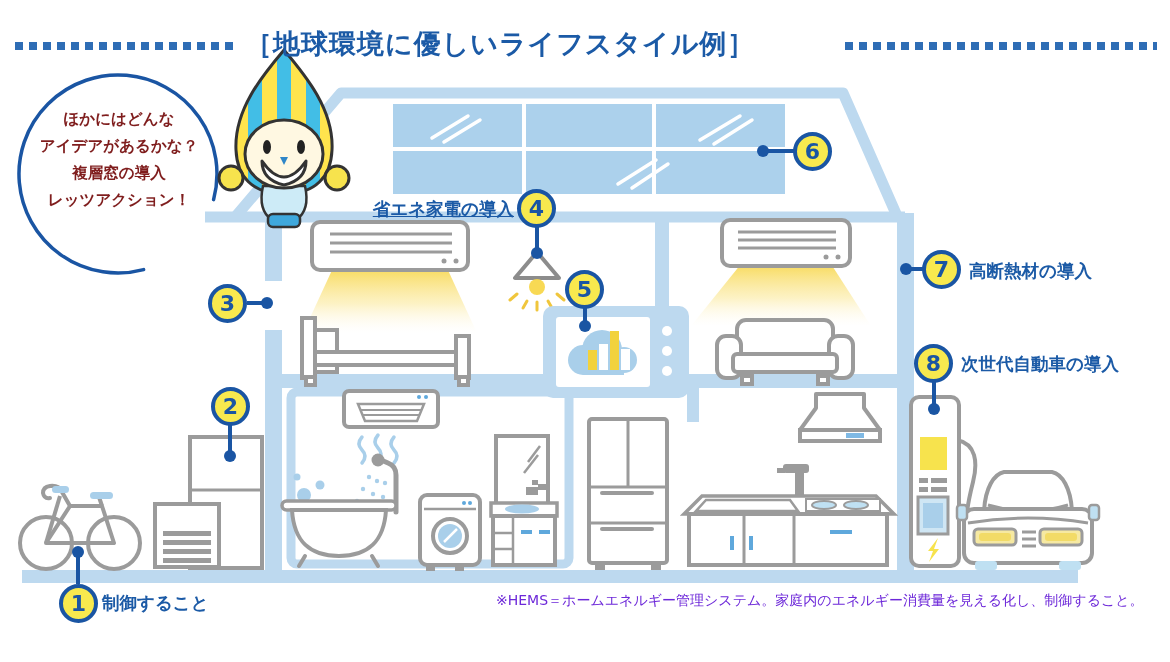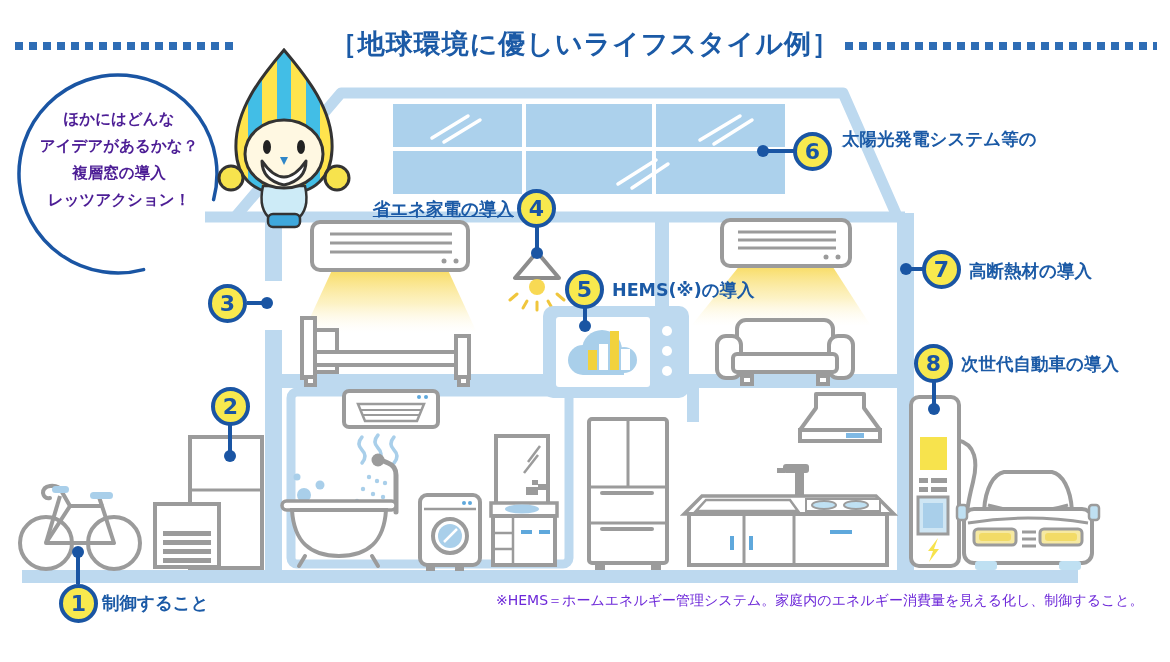--- a/index.html
+++ b/index.html
@@ -8,7 +8,7 @@
   #art{position:absolute;left:0;top:0;z-index:1;}
   .dots{position:absolute;height:8px;z-index:2;
     background-image:repeating-linear-gradient(90deg,#2E6DB5 0,#2E6DB5 8px,transparent 8px,transparent 14px);}
-  .title{position:absolute;left:245px;top:26px;width:595px;text-align:right;z-index:2;
+  .title{position:absolute;left:245px;top:26px;width:595px;text-align:left;z-index:2;
     font-size:27px;font-weight:bold;color:#1B5AA6;letter-spacing:1px;white-space:nowrap;}
   .speech{position:absolute;left:36px;top:106px;width:166px;z-index:3;text-align:center;
     font-size:15.5px;font-weight:bold;color:#4c1d95;line-height:27px;}

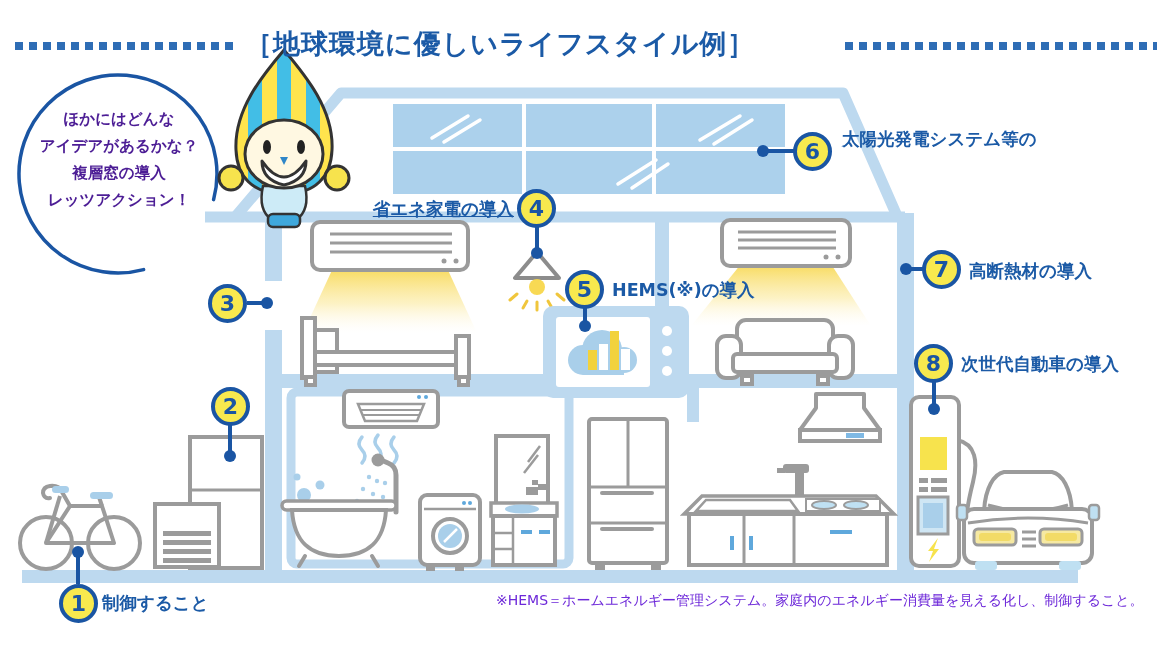--- a/index.html
+++ b/index.html
@@ -11,7 +11,7 @@
   .title{position:absolute;left:245px;top:26px;width:595px;text-align:left;z-index:2;
     font-size:27px;font-weight:bold;color:#1B5AA6;letter-spacing:1px;white-space:nowrap;}
   .speech{position:absolute;left:36px;top:106px;width:166px;z-index:3;text-align:center;
-    font-size:15.5px;font-weight:bold;color:#4c1d95;line-height:27px;}
+    font-size:15.5px;font-weight:bold;color:#7f1d1d;line-height:27px;}
   .badge{position:absolute;width:31px;height:31px;border:4px solid #1A55A3;border-radius:50%;
     background:#F8E94E;color:#1A55A3;font-weight:bold;font-size:22px;z-index:5;
     display:flex;align-items:center;justify-content:center;}

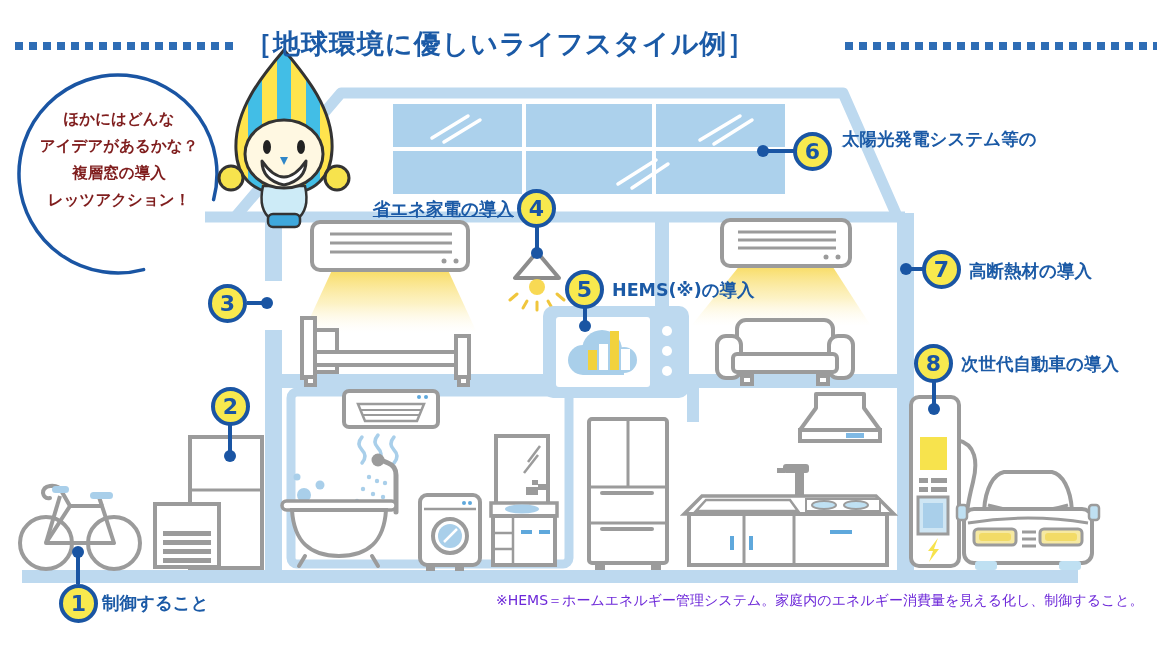--- a/index.html
+++ b/index.html
@@ -387,7 +387,6 @@
     <div>HEMS(※)の導入</div>
   </div>
   <div class="lbl" style="left:842px;top:127px">
-    <div>太陽光発電システム等の</div>
   </div>
   <div class="lbl" style="left:969px;top:259px">
     <div>高断熱材の導入</div>

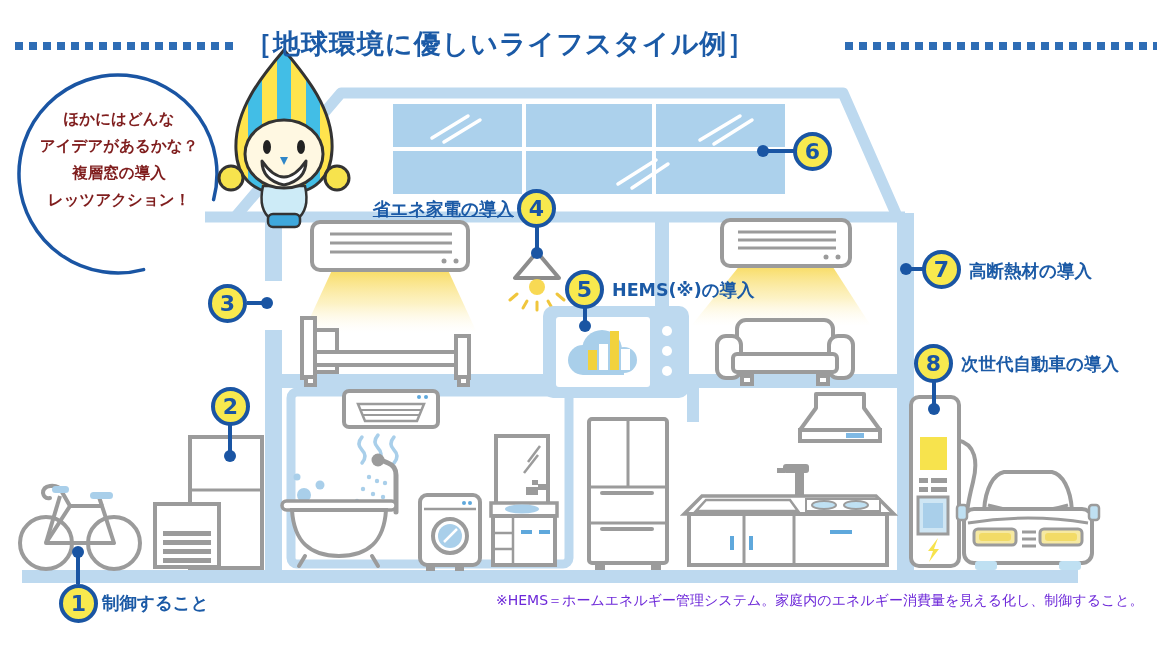--- a/index.html
+++ b/index.html
@@ -383,9 +383,6 @@
   <div class="lbl right" style="left:341px;top:197px;width:173px">
     <div>省エネ家電の導入</div>
   </div>
-  <div class="lbl" style="left:612px;top:278px">
-    <div>HEMS(※)の導入</div>
-  </div>
   <div class="lbl" style="left:842px;top:127px">
   </div>
   <div class="lbl" style="left:969px;top:259px">

